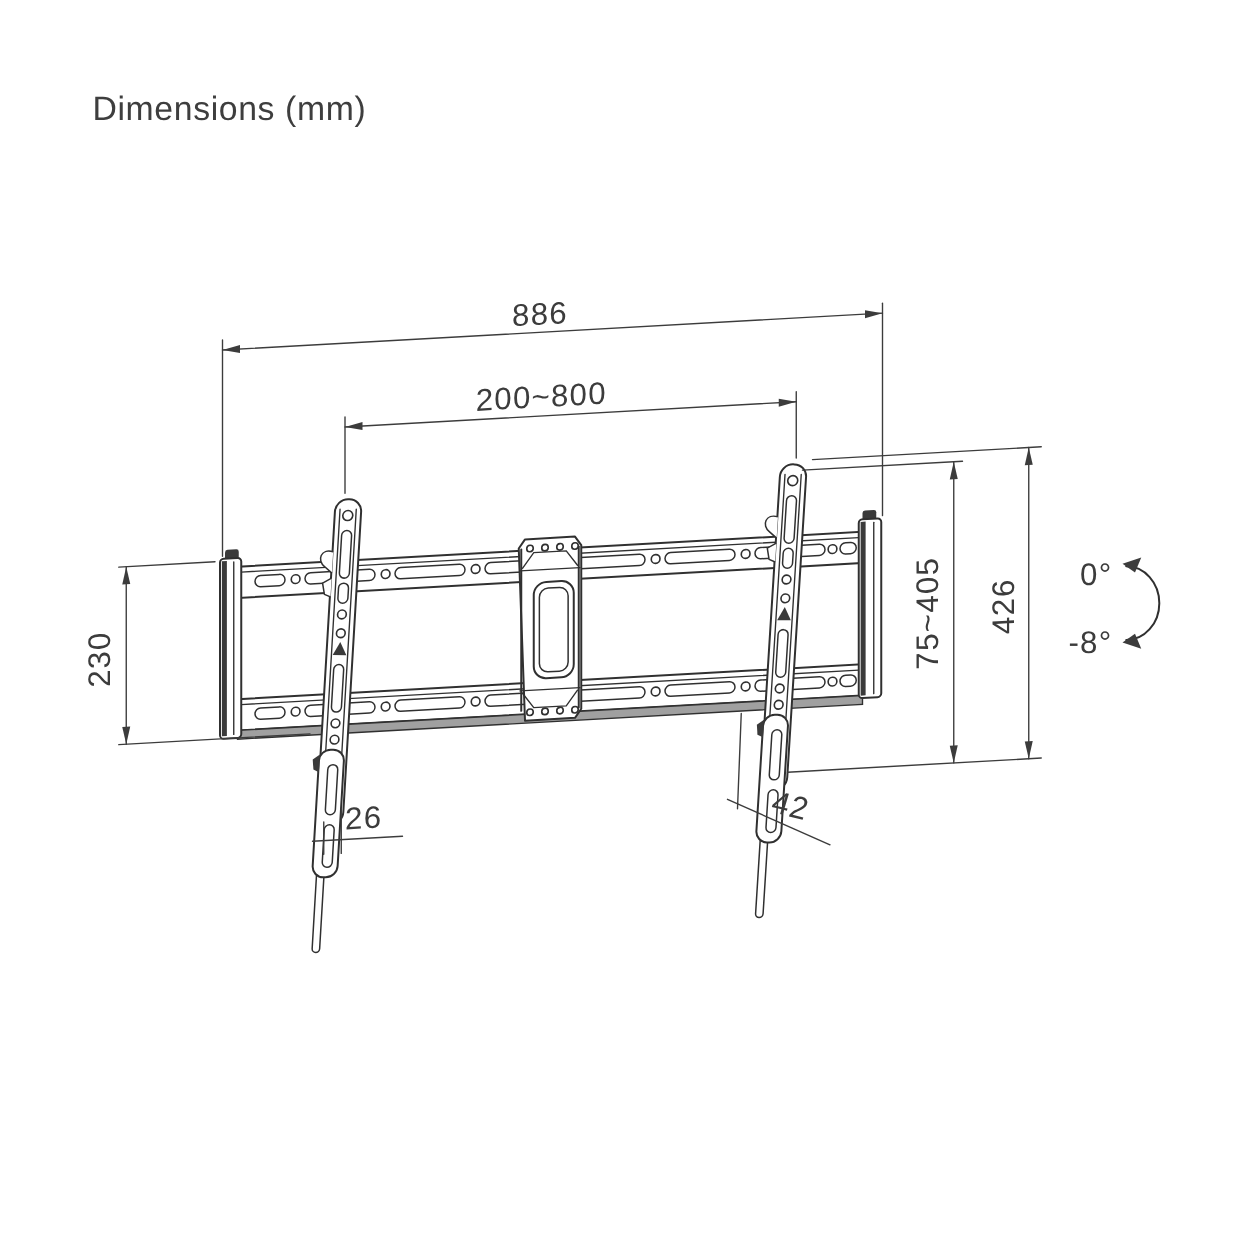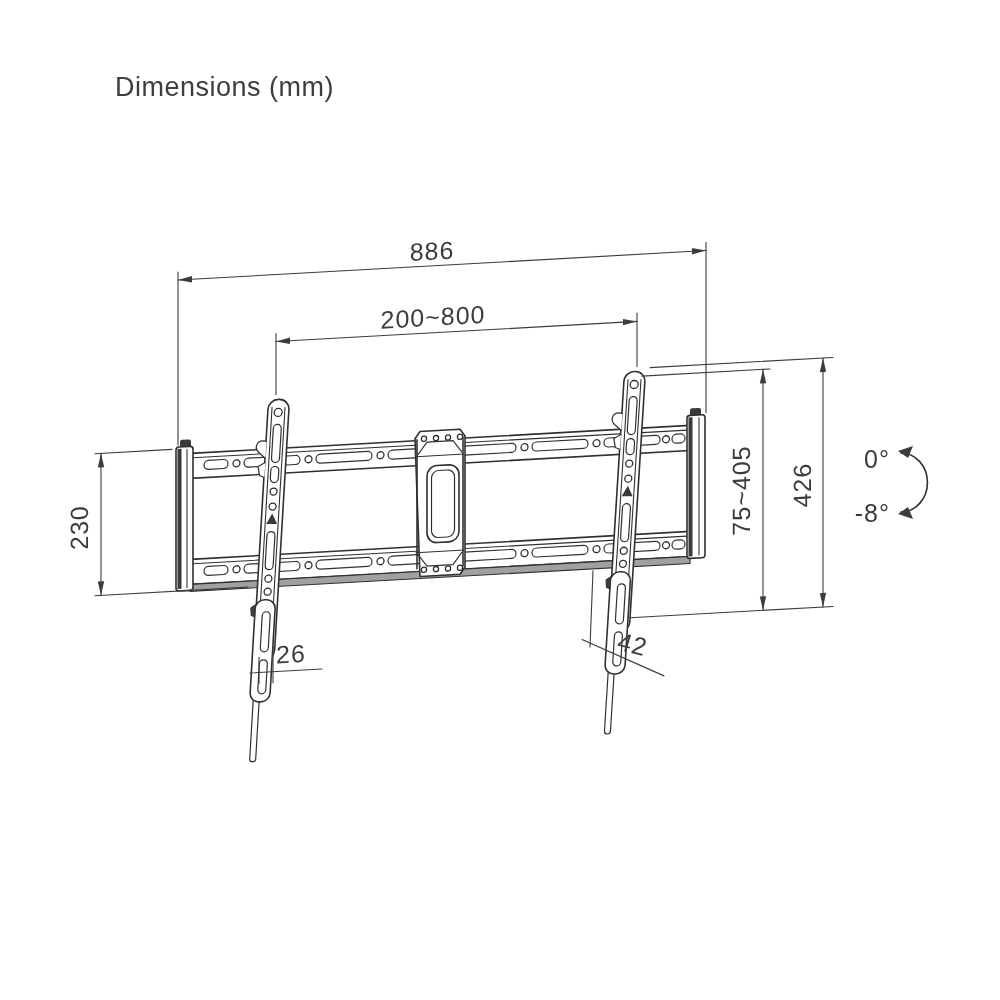--- a/index.html
+++ b/index.html
@@ -5,7 +5,7 @@
   html,body{margin:0;padding:0;background:#ffffff;}
   .canvas{position:relative;width:1000px;height:1000px;background:#ffffff;overflow:hidden;
           font-family:"Liberation Sans", sans-serif;}
-  .title{position:absolute;left:74px;top:72px;font-size:27px;letter-spacing:.5px;color:#3e3e3e;margin-left:41px;}
+  .title{position:absolute;left:74px;top:72px;font-size:27px;letter-spacing:.5px;color:#3e3e3e;}
   svg{position:absolute;left:0;top:0;}
   .ln{stroke:#303030;fill:none;stroke-width:1.6;stroke-linecap:round;stroke-linejoin:round;}
   .thin{stroke:#303030;fill:none;stroke-width:1.1;stroke-linecap:round;}

